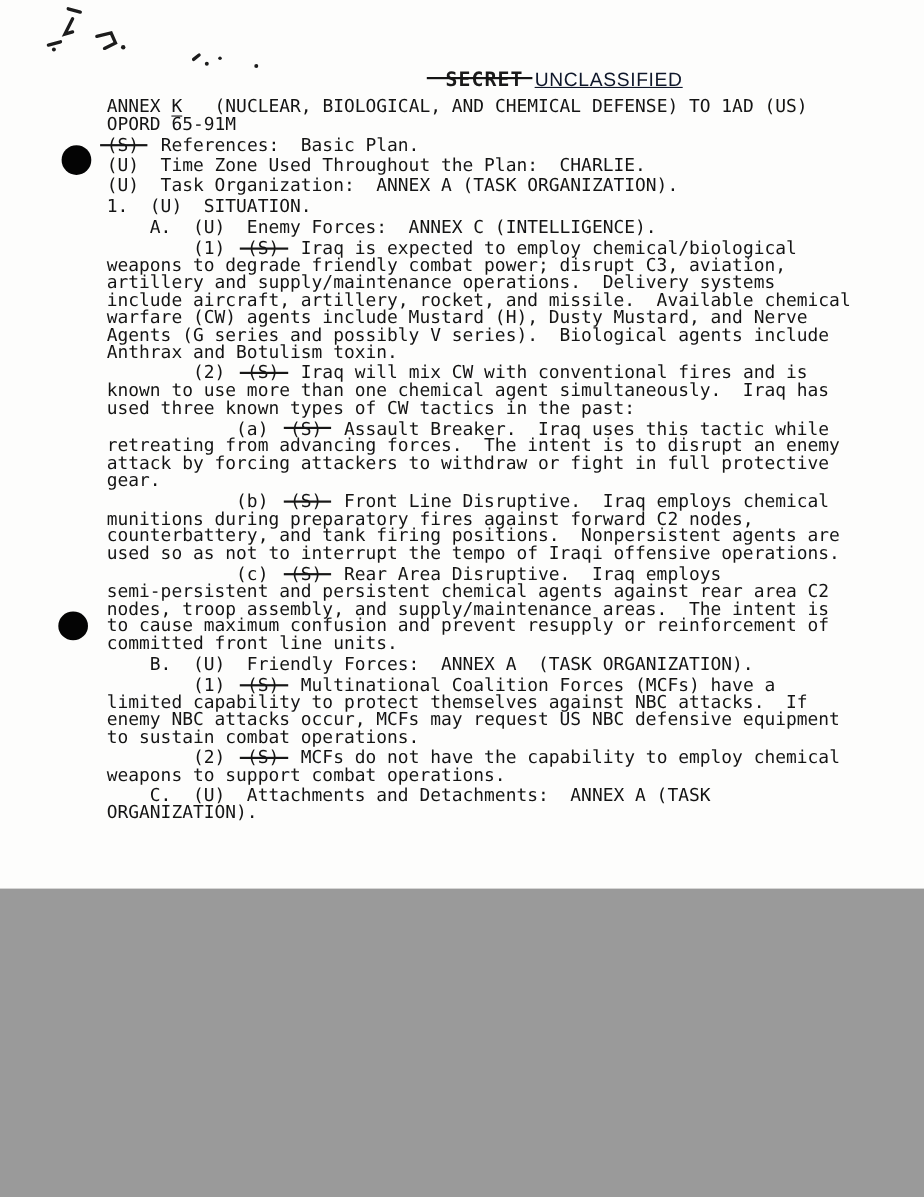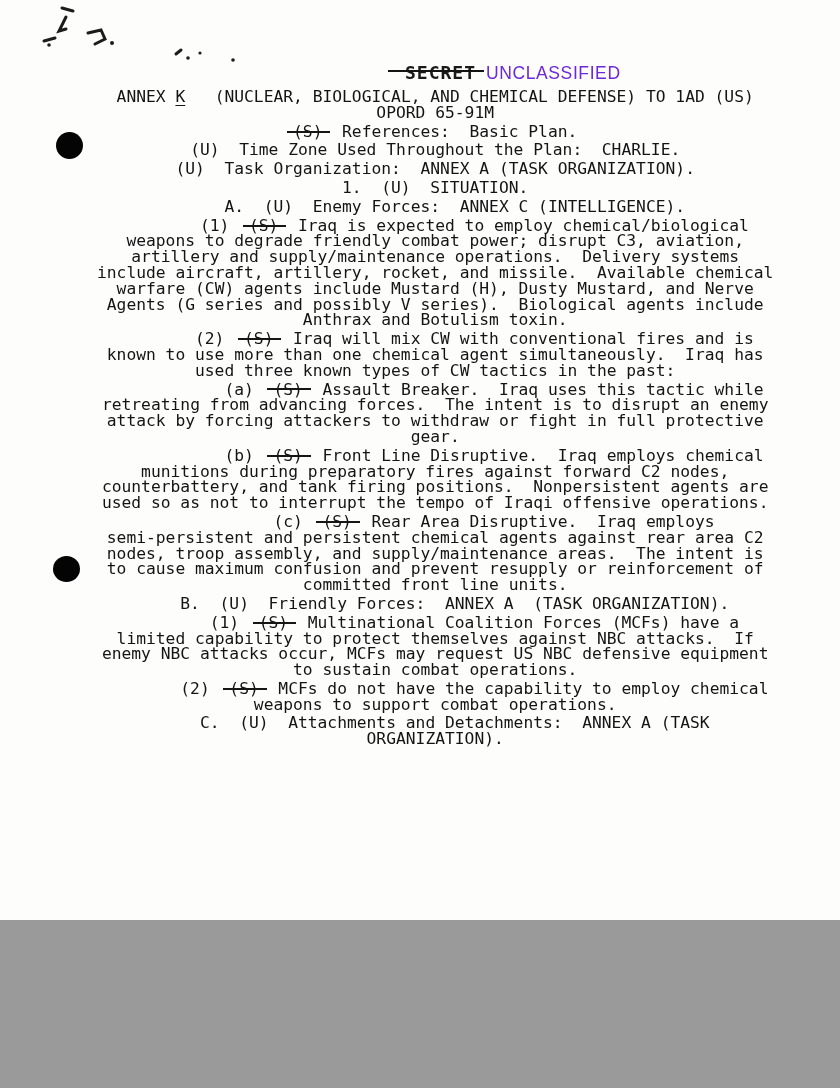--- a/index.html
+++ b/index.html
@@ -4,7 +4,7 @@
 <style>
   html,body { margin:0; padding:0; background:#9a9a9a; }
   .page {
-    position:relative; width:840px; height:920px; margin:0 auto;
+    position:relative; width:840px; height:808px; margin:0 auto;
     background:#fdfdfc; overflow:hidden;
     font-family:"DejaVu Sans Mono", monospace; color:#141414;
   }

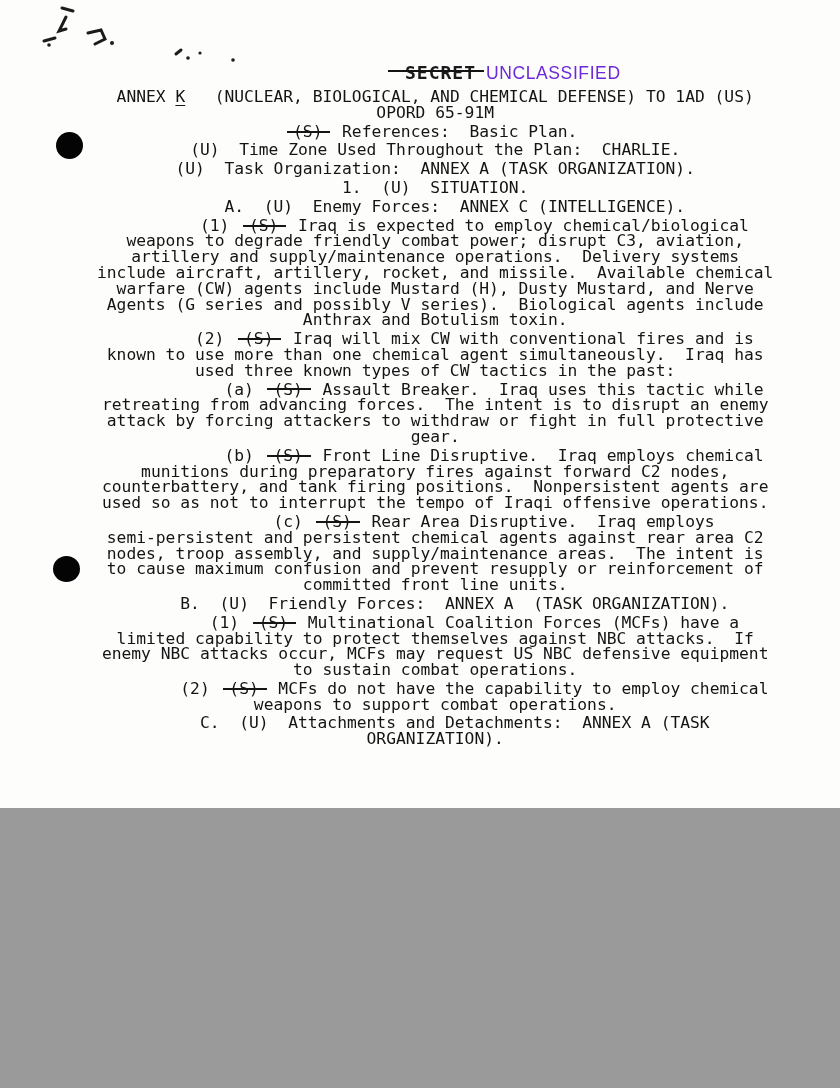--- a/index.html
+++ b/index.html
@@ -33,7 +33,7 @@
   }
   .unclass-word {
     font-family:"Liberation Sans", sans-serif;
-    font-size:17.5px; letter-spacing:0.6px; color:#6d28d9;
+    font-size:17.5px; letter-spacing:0.6px; color:#0f172a;text-decoration:underline;
   }
   .header-stamp { position:absolute; top:62px; left:405px; display:flex; align-items:baseline; gap:10px; }
   .footer-stamp { position:absolute; top:1043px; left:401px; display:flex; align-items:baseline; gap:10px; }

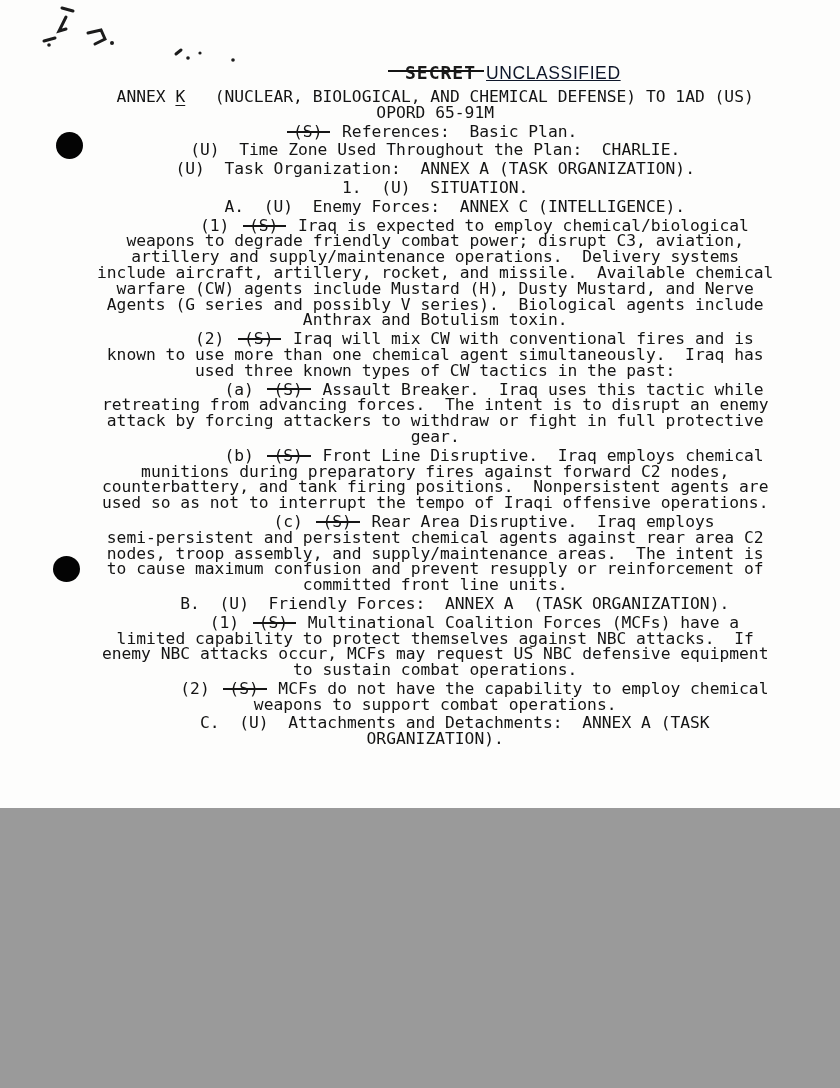--- a/index.html
+++ b/index.html
@@ -9,7 +9,7 @@
     font-family:"DejaVu Sans Mono", monospace; color:#141414;
   }
   
-  .typed { font-size:16.3px; line-height:15.8px; white-space:pre;text-align:center; }
+  .typed { font-size:16.3px; line-height:15.8px; white-space:pre; }
   .content { position:absolute; left:97px; top:89px; }
   .para { margin-top:3px; }
   .para:first-child { margin-top:0; }

